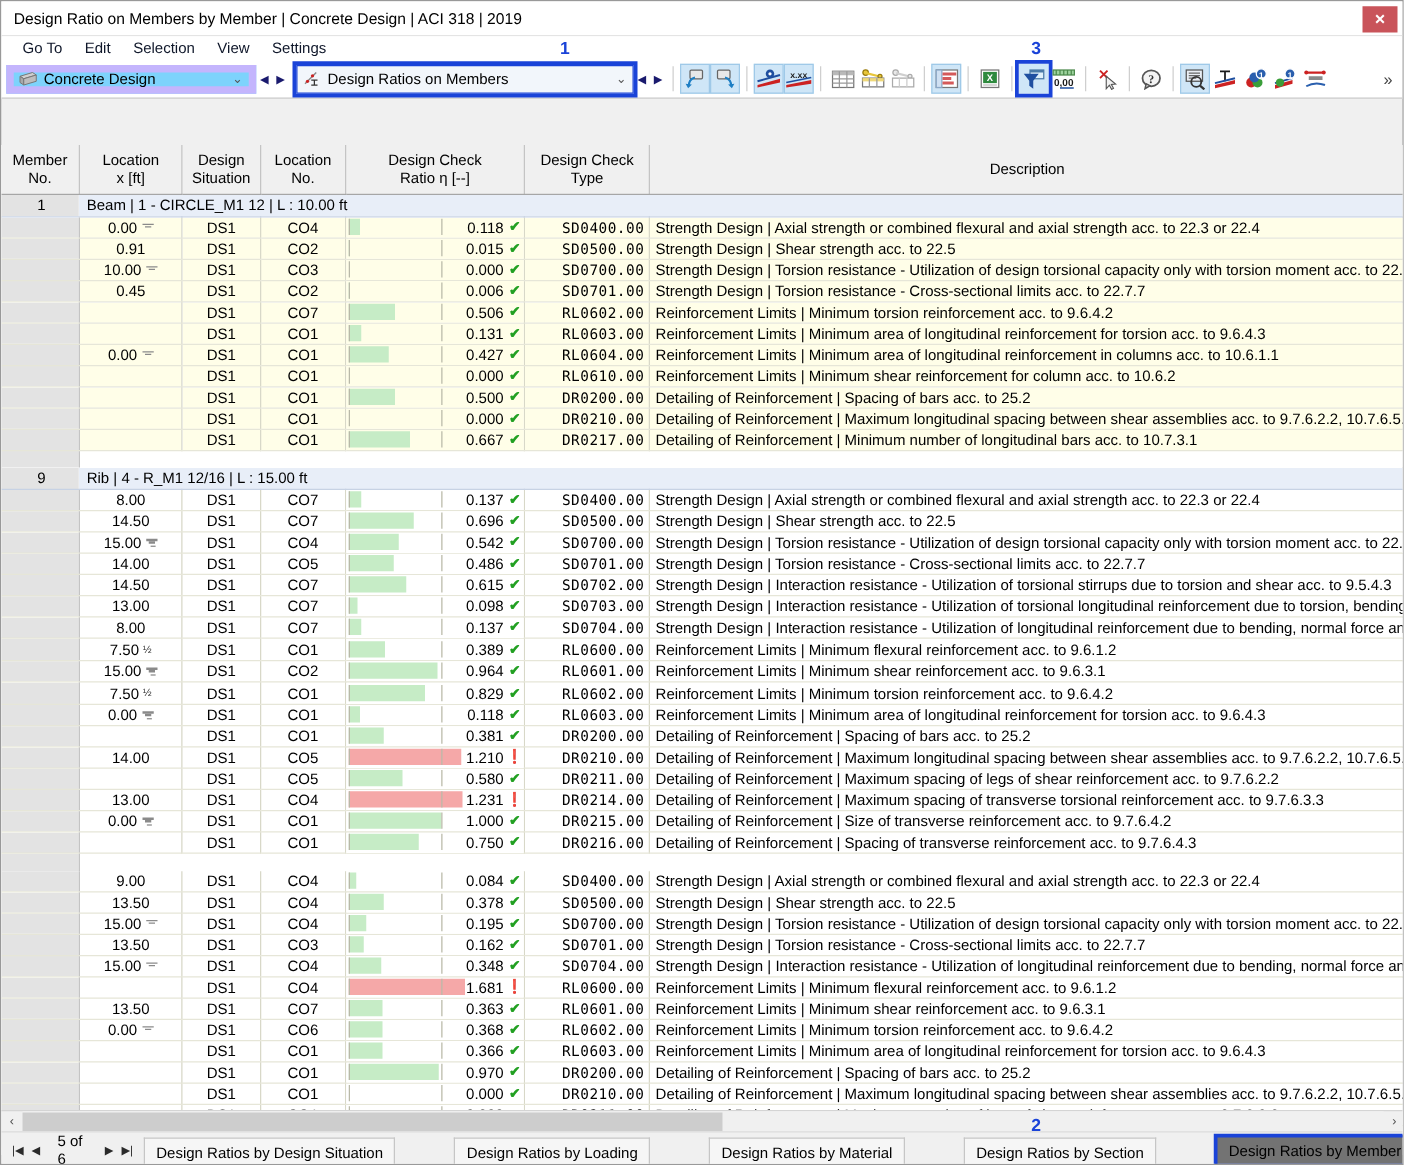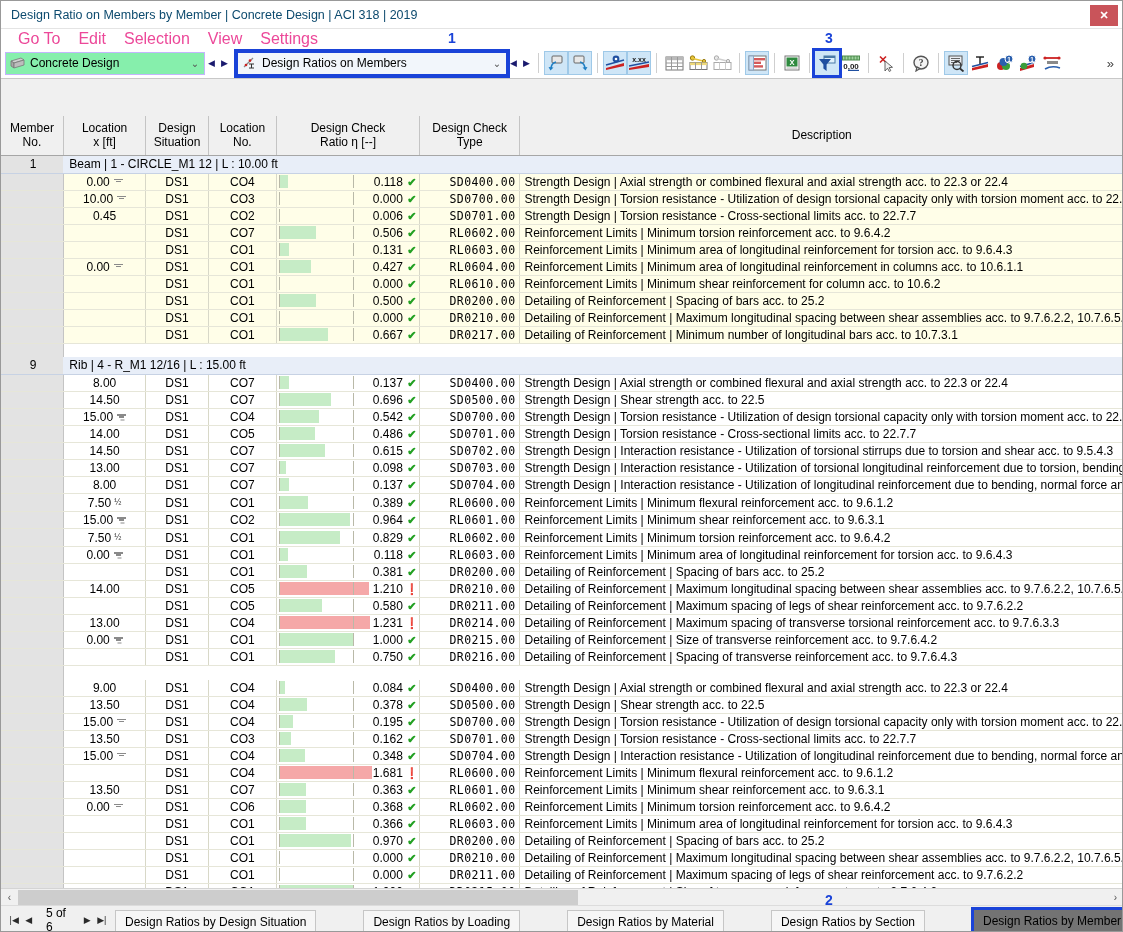--- a/index.html
+++ b/index.html
@@ -30,7 +30,7 @@
   .titlebar .title {
     padding-left: 10px;
     font-size: 12.5px;
-    color: #0c4a6e;
+    color: #000000;
     white-space: nowrap;
   }
   .close-btn {

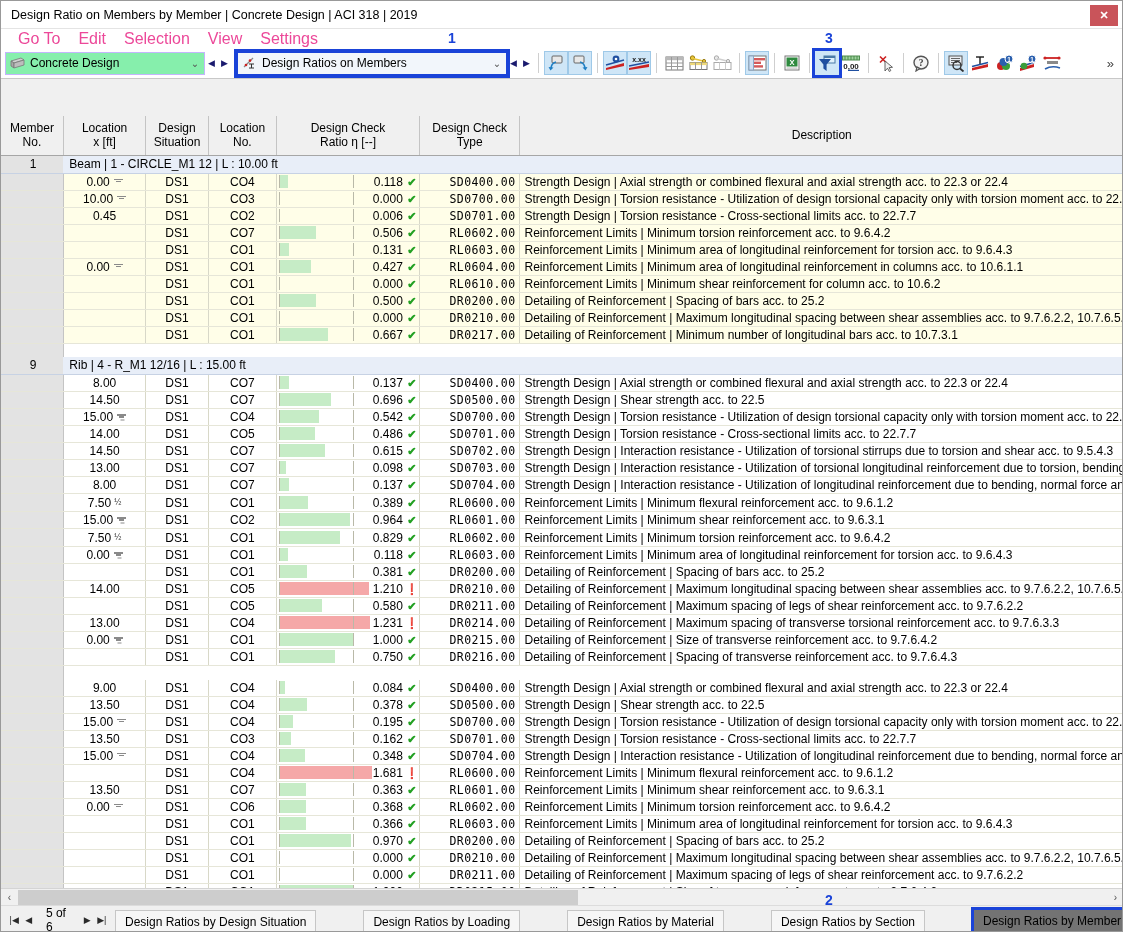--- a/index.html
+++ b/index.html
@@ -53,7 +53,7 @@
   }
   .menubar .mi {
     padding: 0 9px;
-    font-size: 16px; color: #ec4899;
+    font-size: 12px; color: #0f172a;
     cursor: default; line-height: 19px;
   }
 

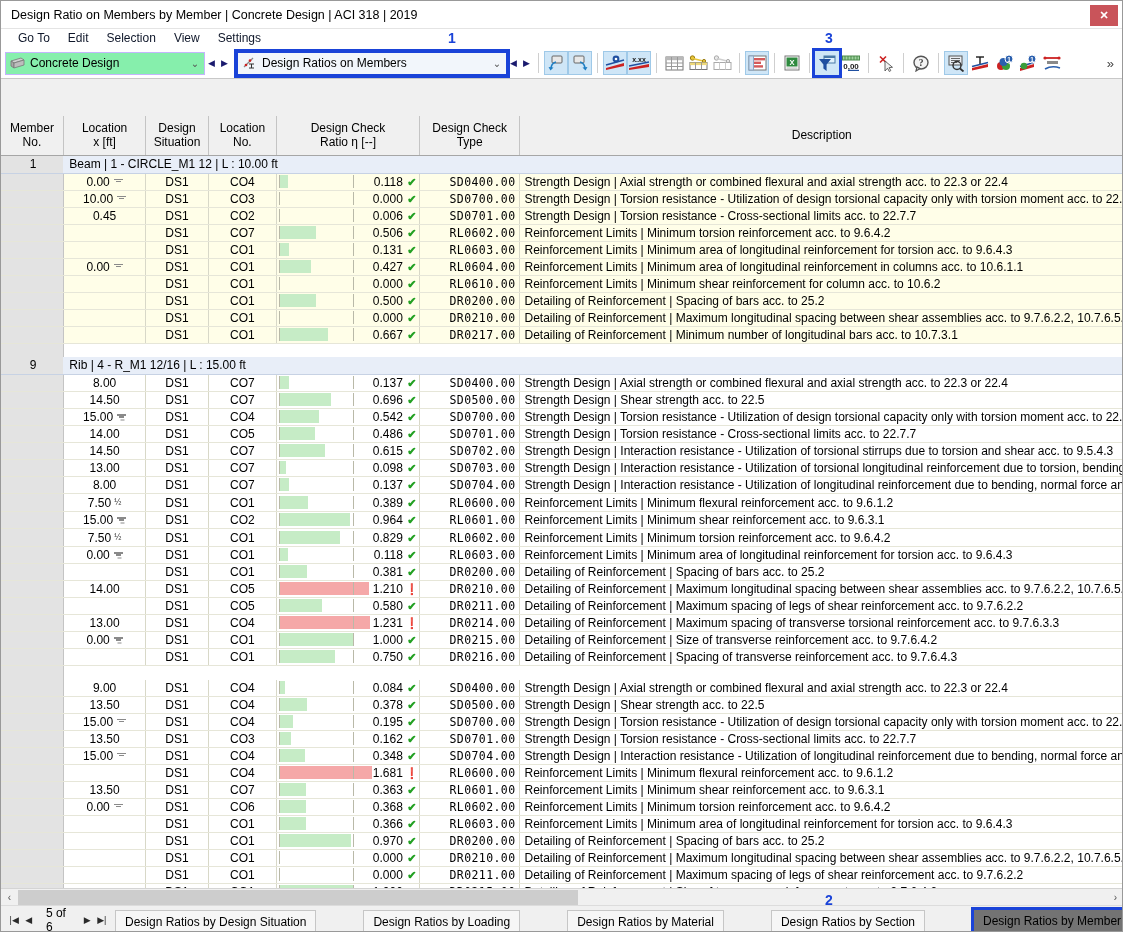--- a/index.html
+++ b/index.html
@@ -69,8 +69,8 @@
   .combo {
     display: flex; align-items: center;
     height: 23px;
-    background: #86efac;
-    border: 1px solid #c4b5fd;
+    background: #7dd3fc;
+    border: 6px solid #c4b5fd;
     font-size: 12px;
   }
   .combo.cb1 { width: 200px; }

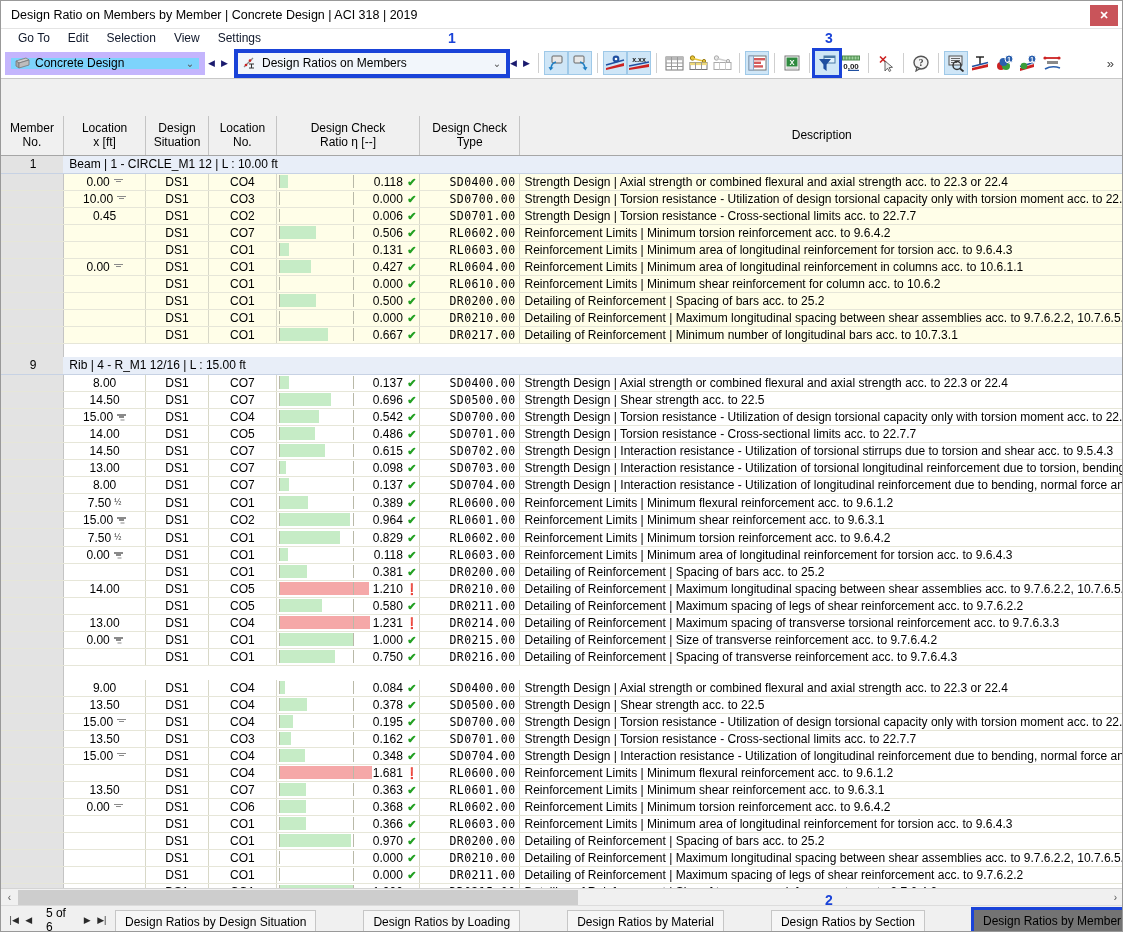--- a/index.html
+++ b/index.html
@@ -587,6 +587,25 @@
           </tr>
           <tr class="datarow odd">
             <td class="memcell"></td>
+            <td class="loc">0.91</td>
+            <td class="ds">DS1</td>
+            <td class="load">CO2</td>
+            <td class="ratio">
+              <div class="ratiobox">
+                <div class="bargutter">
+                  <div class="bar ok" style="width:1.1px"></div>
+                  <div class="tick t0"></div>
+                  <div class="tick t1"></div>
+                </div>
+                <div class="ratioval">0.015</div>
+                <div class="ratiomark ok">✔</div>
+              </div>
+            </td>
+            <td class="type">SD0500.00</td>
+            <td class="desc">Strength Design | Shear strength acc. to 22.5</td>
+          </tr>
+          <tr class="datarow odd">
+            <td class="memcell"></td>
             <td class="loc">10.00<span class="supicon"></span></td>
             <td class="ds">DS1</td>
             <td class="load">CO3</td>

